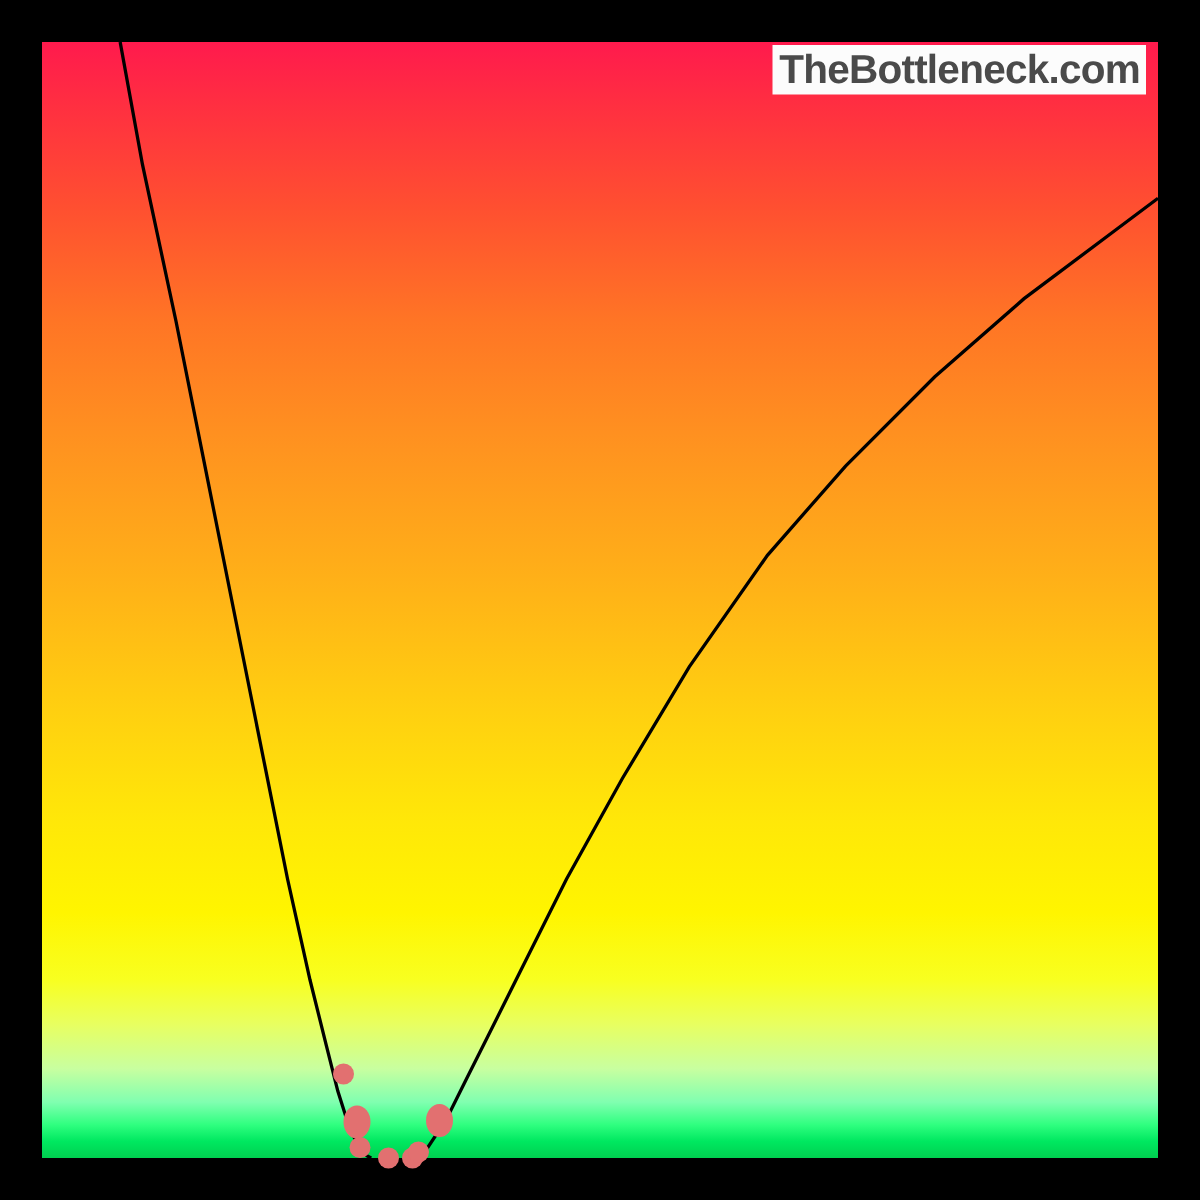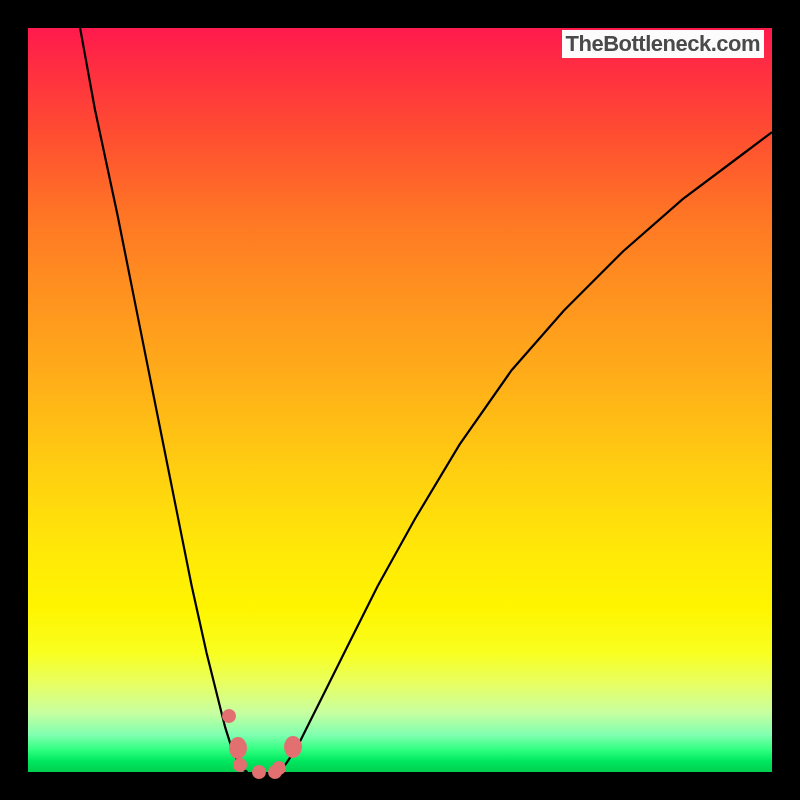--- a/index.html
+++ b/index.html
@@ -38,7 +38,7 @@
     position: absolute;
     top: 2px;
     right: 8px;
-    font-size: 22px;
+    font-size: 27px;
     font-weight: bold;
     color: #4a4a4a;
     background: #fcfcfc;

